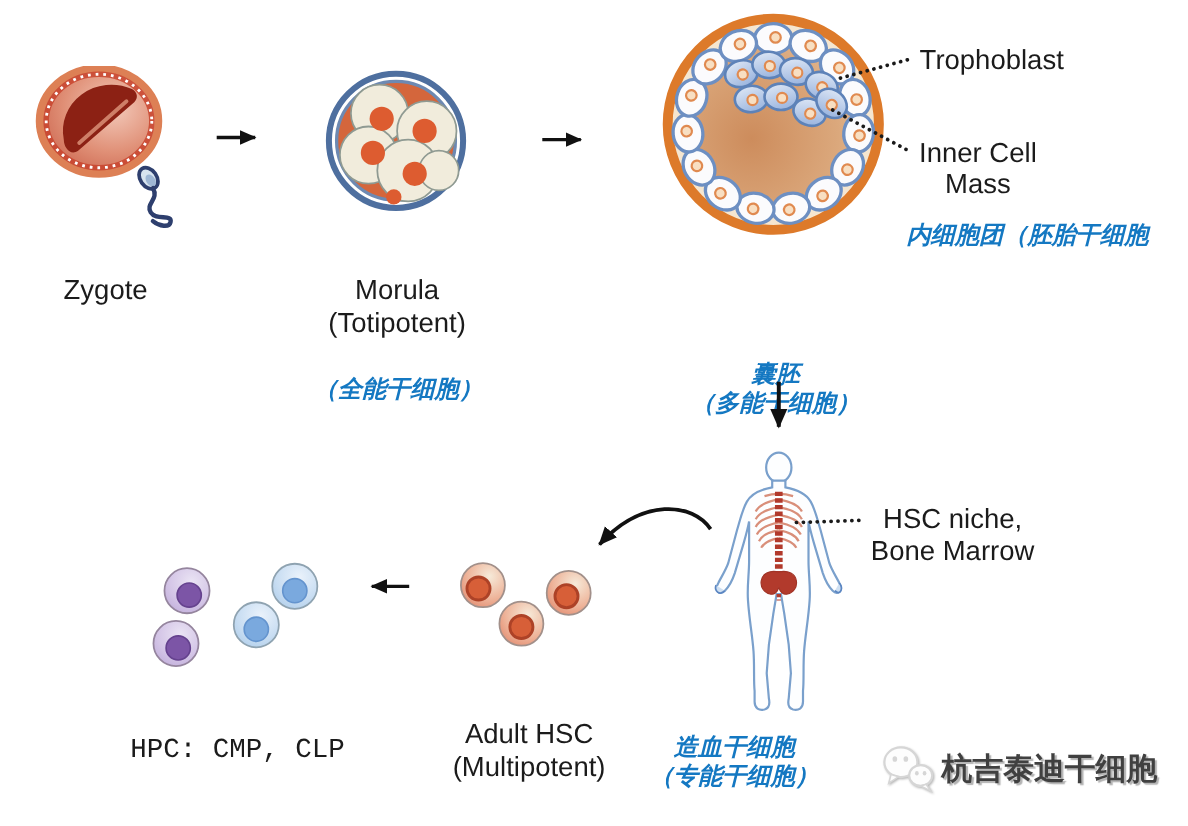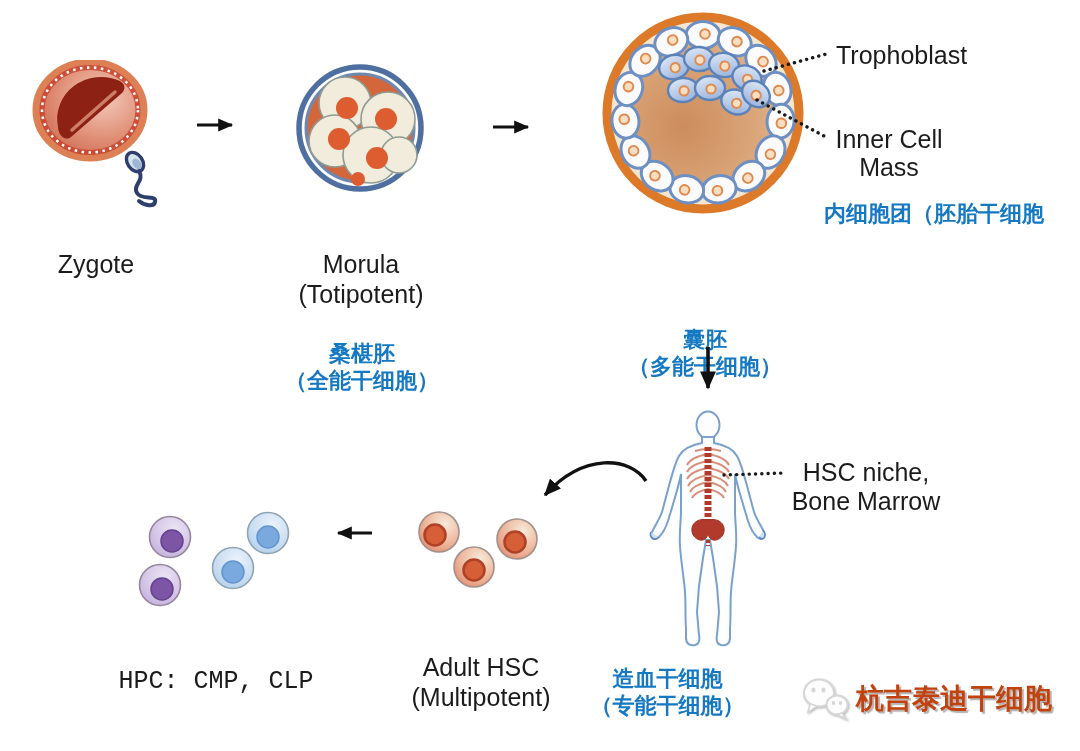--- a/index.html
+++ b/index.html
@@ -8,7 +8,7 @@
   .abs{position:absolute;}
   .en{font-size:25px;line-height:30px;color:#1b1b1b;text-align:center;white-space:nowrap;}
   .en-left{text-align:left;}
-  .cn{font-size:22px;line-height:27px;font-weight:700;color:#1478c2;text-align:center;white-space:nowrap;}
+  .cn{font-size:22px;line-height:27px;font-weight:700;color:#1478c2;text-align:center;white-space:nowrap;font-style:italic;}
   .cn-left{text-align:left;}
   .wm{display:flex;align-items:center;gap:6px;}
   .wm-text{font-size:28px;font-weight:700;color:#c2410c;

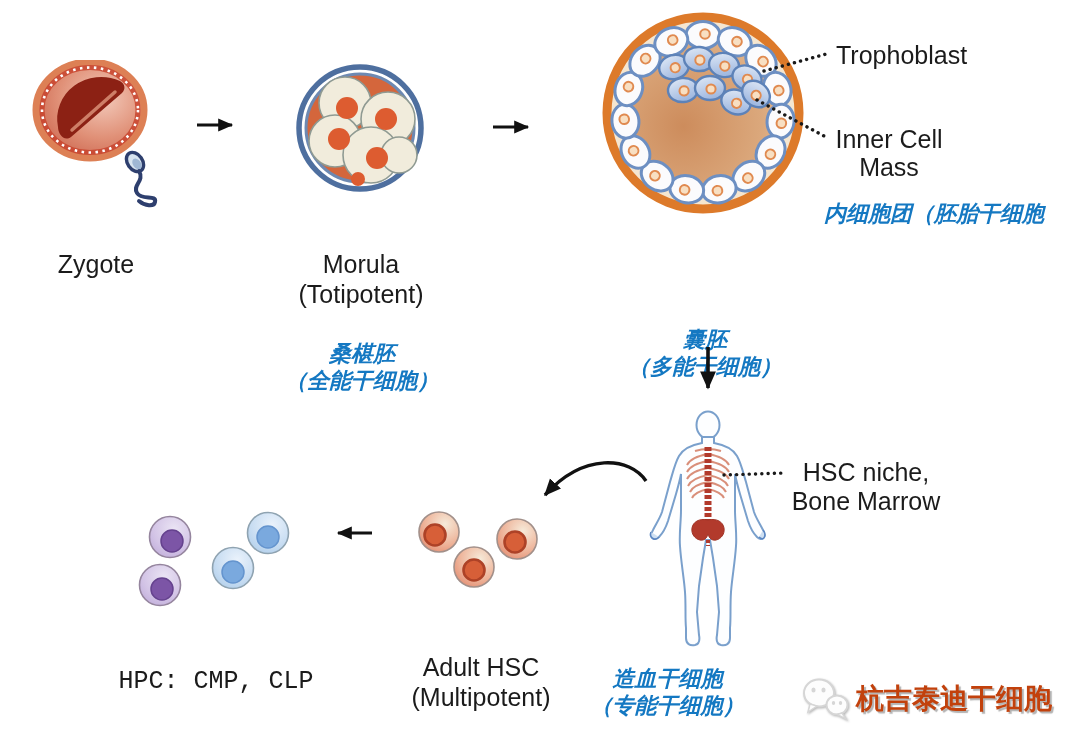--- a/index.html
+++ b/index.html
@@ -203,7 +203,6 @@
     <div>(Totipotent)</div>
   </div>
   <div class="abs cn" style="left:282px;top:340px;width:160px;">
-    <div>桑椹胚</div>
     <div>（全能干细胞）</div>
   </div>
 

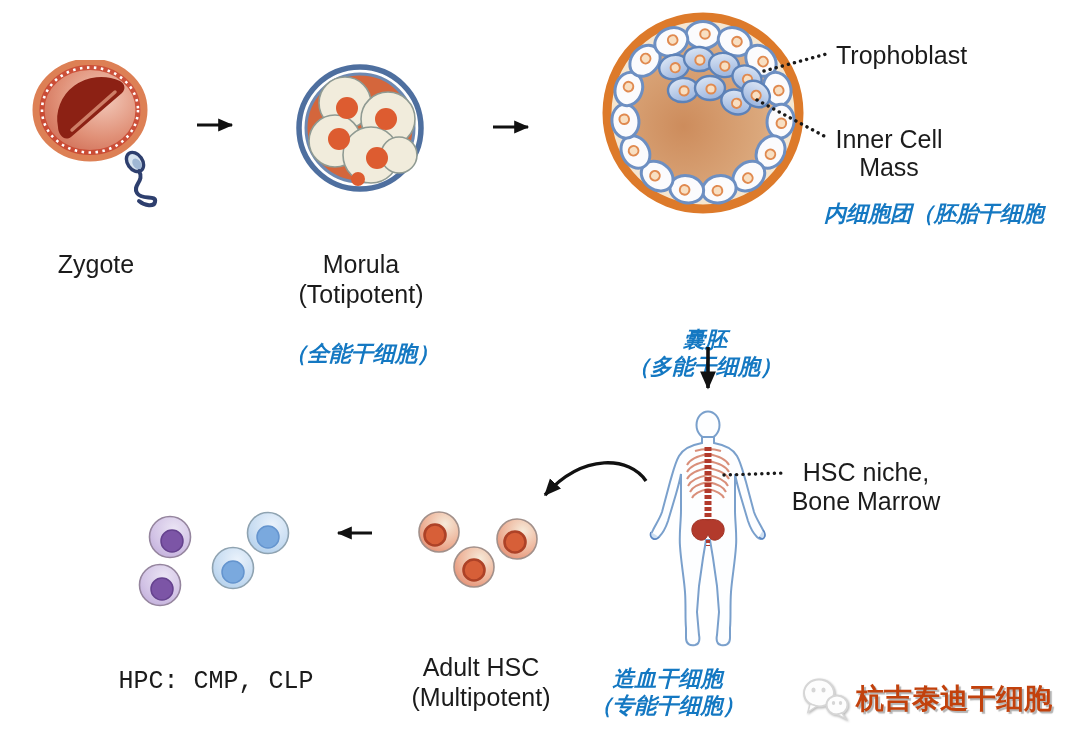--- a/index.html
+++ b/index.html
@@ -11,7 +11,7 @@
   .cn{font-size:22px;line-height:27px;font-weight:700;color:#1478c2;text-align:center;white-space:nowrap;font-style:italic;}
   .cn-left{text-align:left;}
   .wm{display:flex;align-items:center;gap:6px;}
-  .wm-text{font-size:28px;font-weight:700;color:#c2410c;
+  .wm-text{font-size:28px;font-weight:700;color:#404040;
            text-shadow:2px 2px 1px #b3b3b3, -1px -1px 0 #ffffff;white-space:nowrap;}
   svg{display:block;}
   .overlay{pointer-events:none;}

